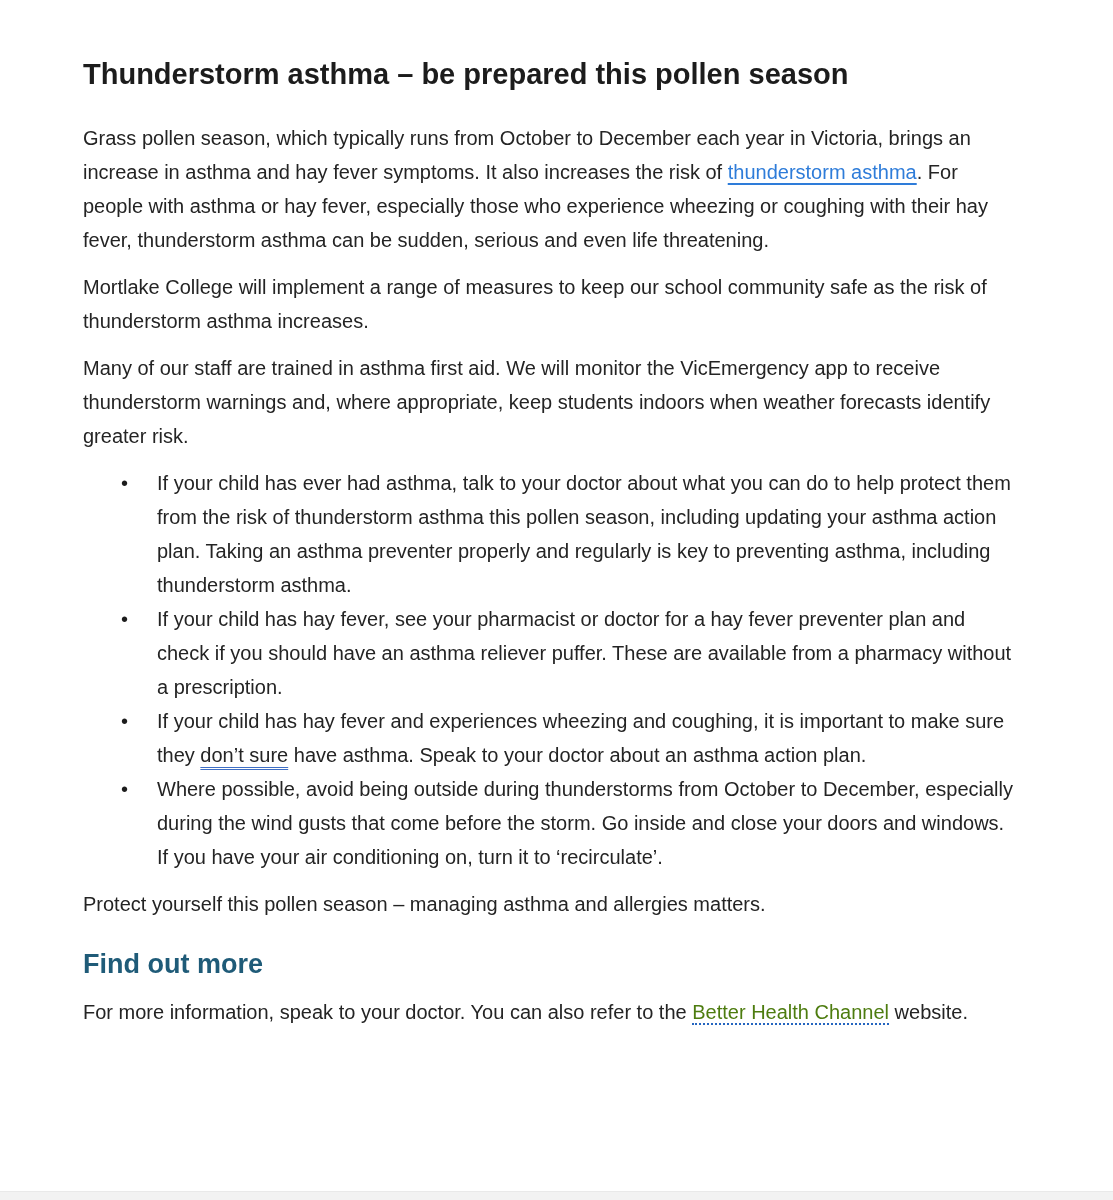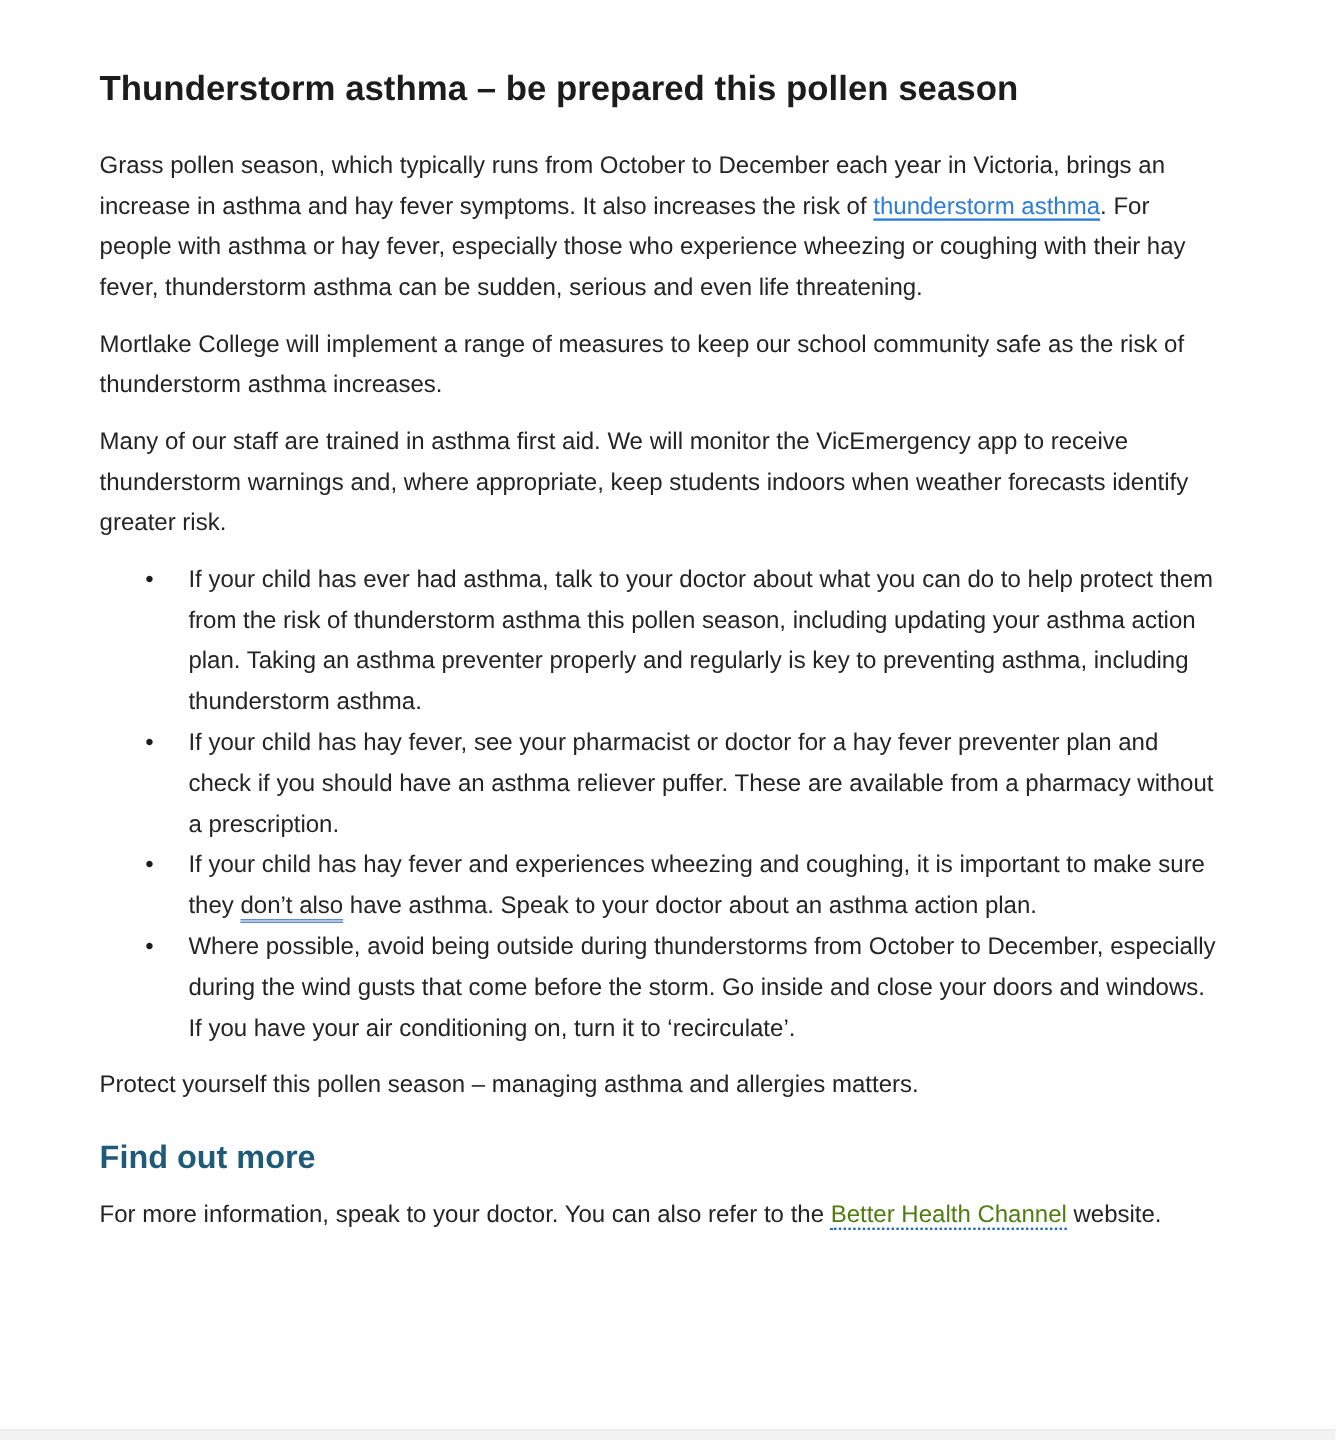--- a/index.html
+++ b/index.html
@@ -112,7 +112,7 @@
     <ul class="bullet-list">
       <li>If your child has ever had asthma, talk to your doctor about what you can do to help protect them from the risk of thunderstorm asthma this pollen season, including updating your asthma action plan. Taking an asthma preventer properly and regularly is key to preventing asthma, including thunderstorm asthma.</li>
       <li>If your child has hay fever, see your pharmacist or doctor for a hay fever preventer plan and check if you should have an asthma reliever puffer. These are available from a pharmacy without a prescription.</li>
-      <li><span>If your child has hay fever and experiences wheezing and coughing, it is important to make sure they </span><span class="grammar-marked">don’t also</span><span> have asthma. Speak to your doctor about an asthma action plan.</span></li>
+      <li><span>If your child has hay fever and experiences wheezing and coughing, it is important to make sure they </span><span class="grammar-marked">don’t sure</span><span> have asthma. Speak to your doctor about an asthma action plan.</span></li>
       <li>Where possible, avoid being outside during thunderstorms from October to December, especially during the wind gusts that come before the storm. Go inside and close your doors and windows. If you have your air conditioning on, turn it to ‘recirculate’.</li>
     </ul>
 

